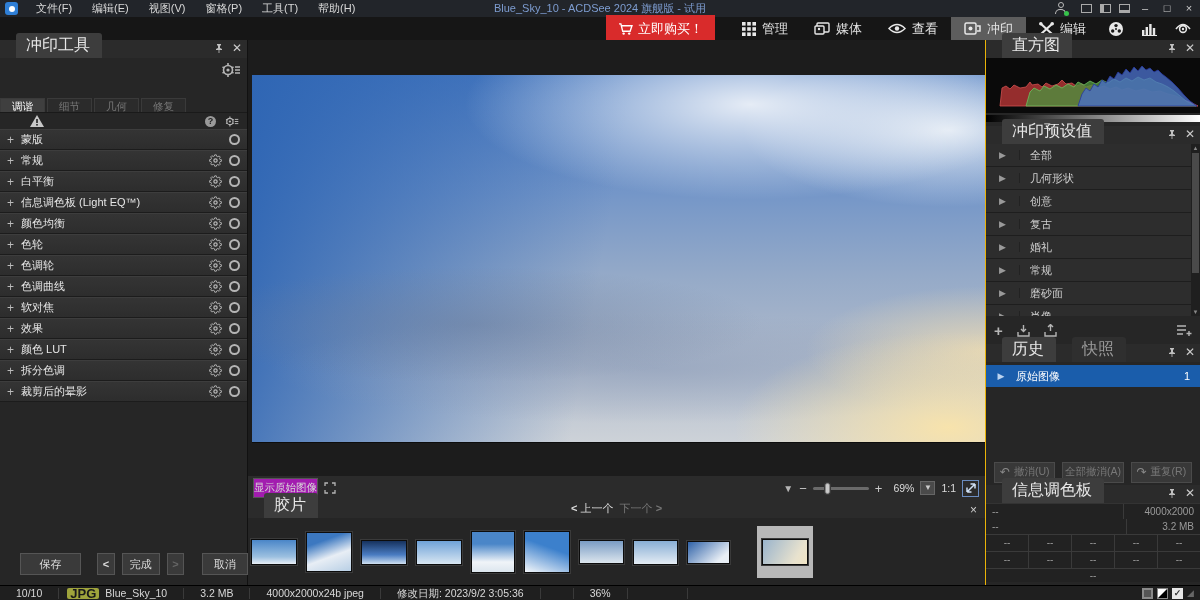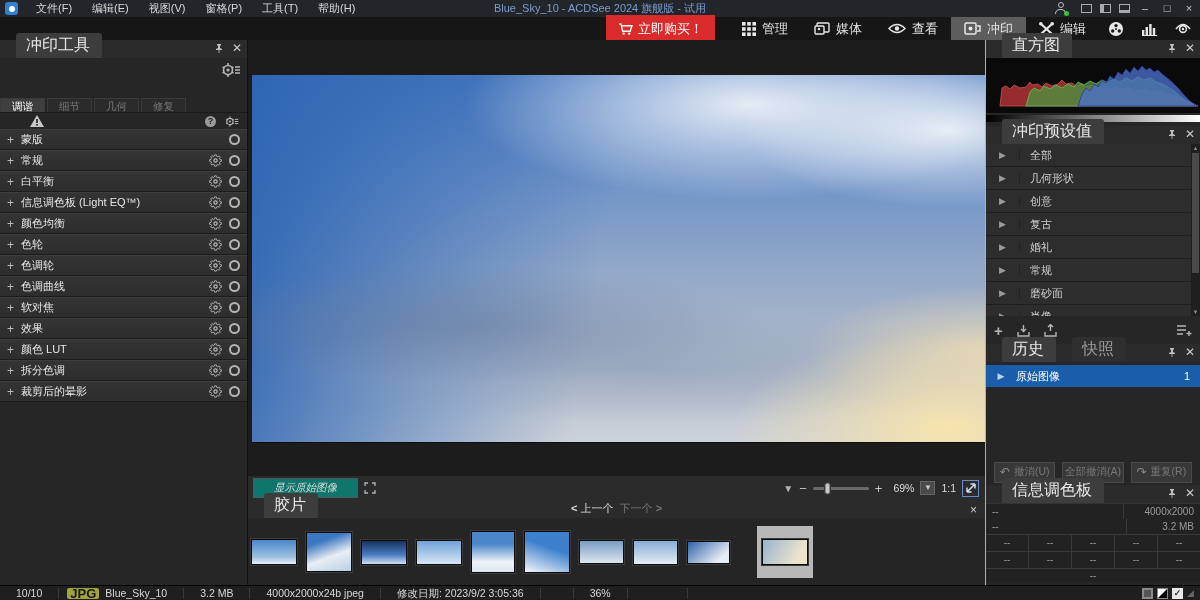--- a/index.html
+++ b/index.html
@@ -79,7 +79,7 @@
     border-bottom:1px solid #0d0d0d; }
   #view-toolbar { position:absolute; left:0; top:436px; width:737px; height:24px; background:#2b2b2b;
     display:flex; align-items:center; }
-  #show-orig { background:#0f766e; border:1px solid #555; color:#d8d8d8; font-size:10.5px; padding:2px 20px; margin-left:5px;font-style:italic; }
+  #show-orig { background:#a21caf; border:1px solid #555; color:#d8d8d8; font-size:10.5px; padding:2px 0; margin-left:5px; }
   #expand-view { margin-left:6px; }
   .vt-right { margin-left:auto; display:flex; align-items:center; gap:6px; padding-right:6px; color:#ccc; }
   .tri-dn { color:#b5b5b5; font-size:10px; }

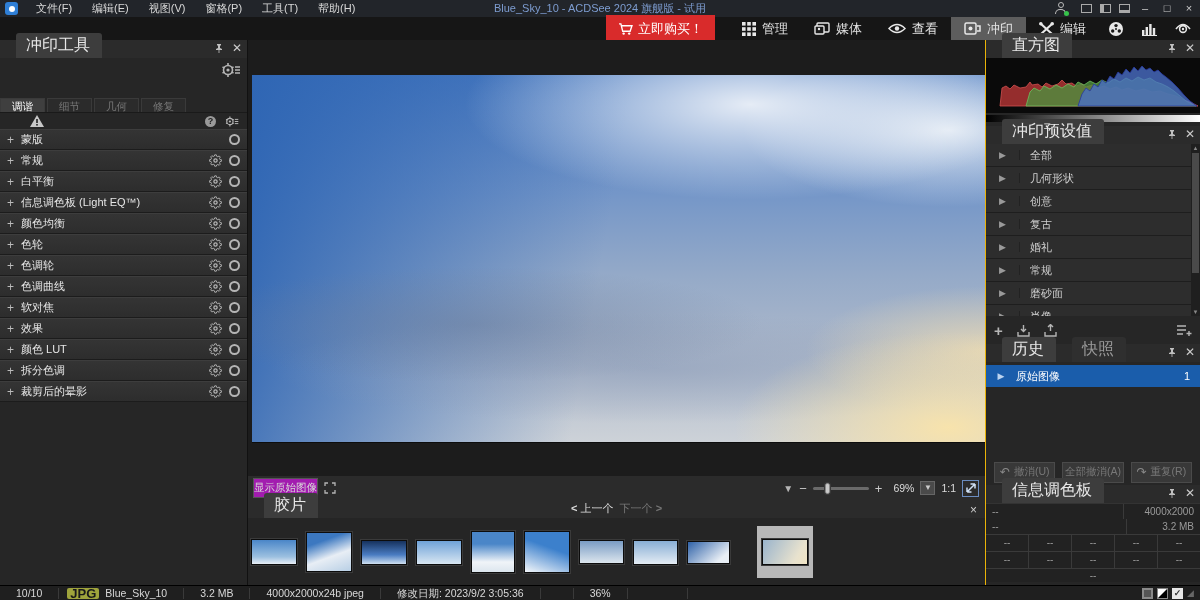--- a/index.html
+++ b/index.html
@@ -545,6 +545,13 @@
         </span>
     </div>
 
+    <div id="lp-buttons">
+      <div class="btn" id="btn-save">保存</div>
+      <div class="btn" id="btn-prev">&lt;</div>
+      <div class="btn" id="btn-done">完成</div>
+      <div class="btn" id="btn-next">&gt;</div>
+      <div class="btn" id="btn-cancel">取消</div>
+    </div>
   </div>
 
   <div id="center">

